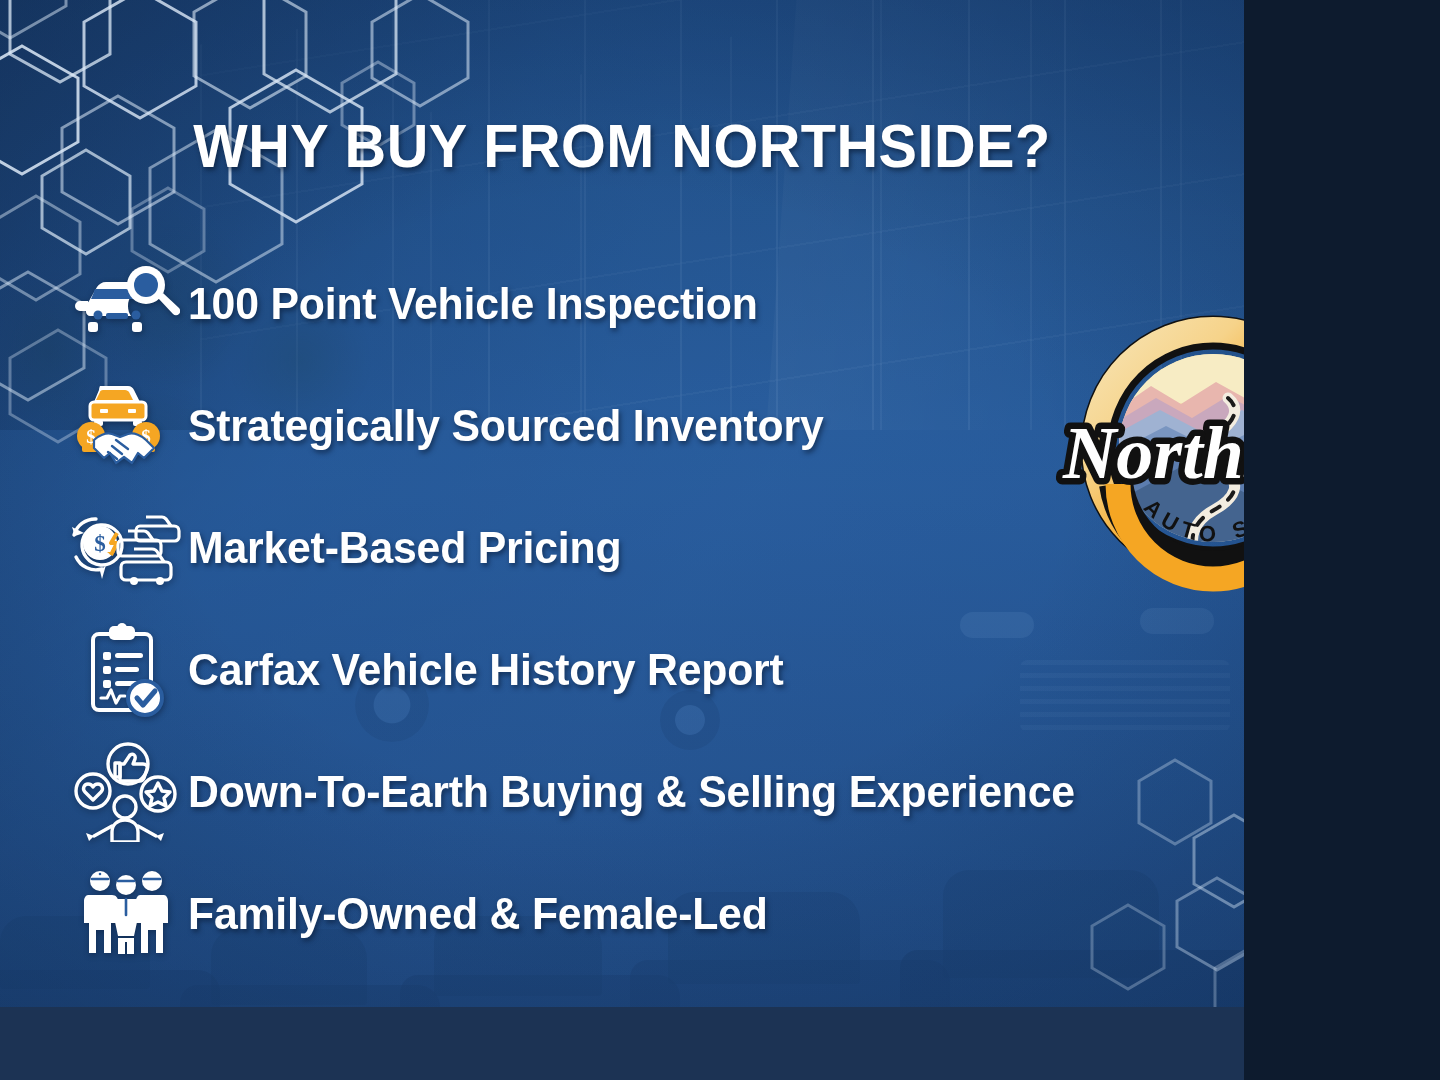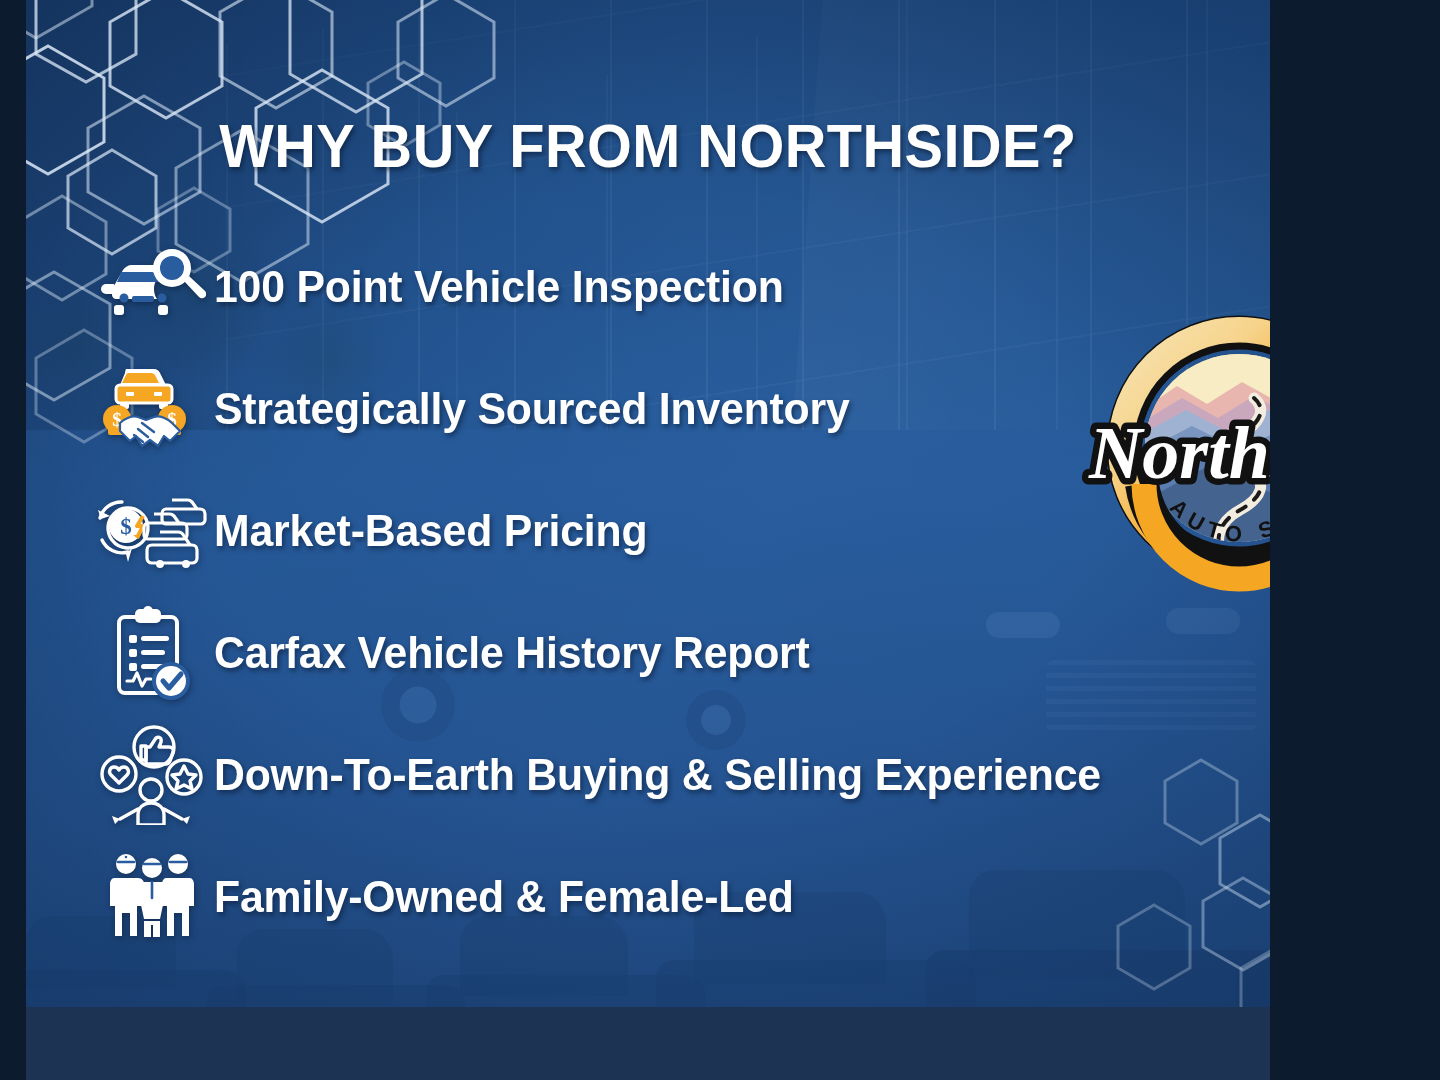--- a/index.html
+++ b/index.html
@@ -11,7 +11,6 @@
     overflow:hidden;
     font-family:"Liberation Sans", sans-serif;
     background:#1d4ed8;
-    margin-left:26px;
   }
 
   

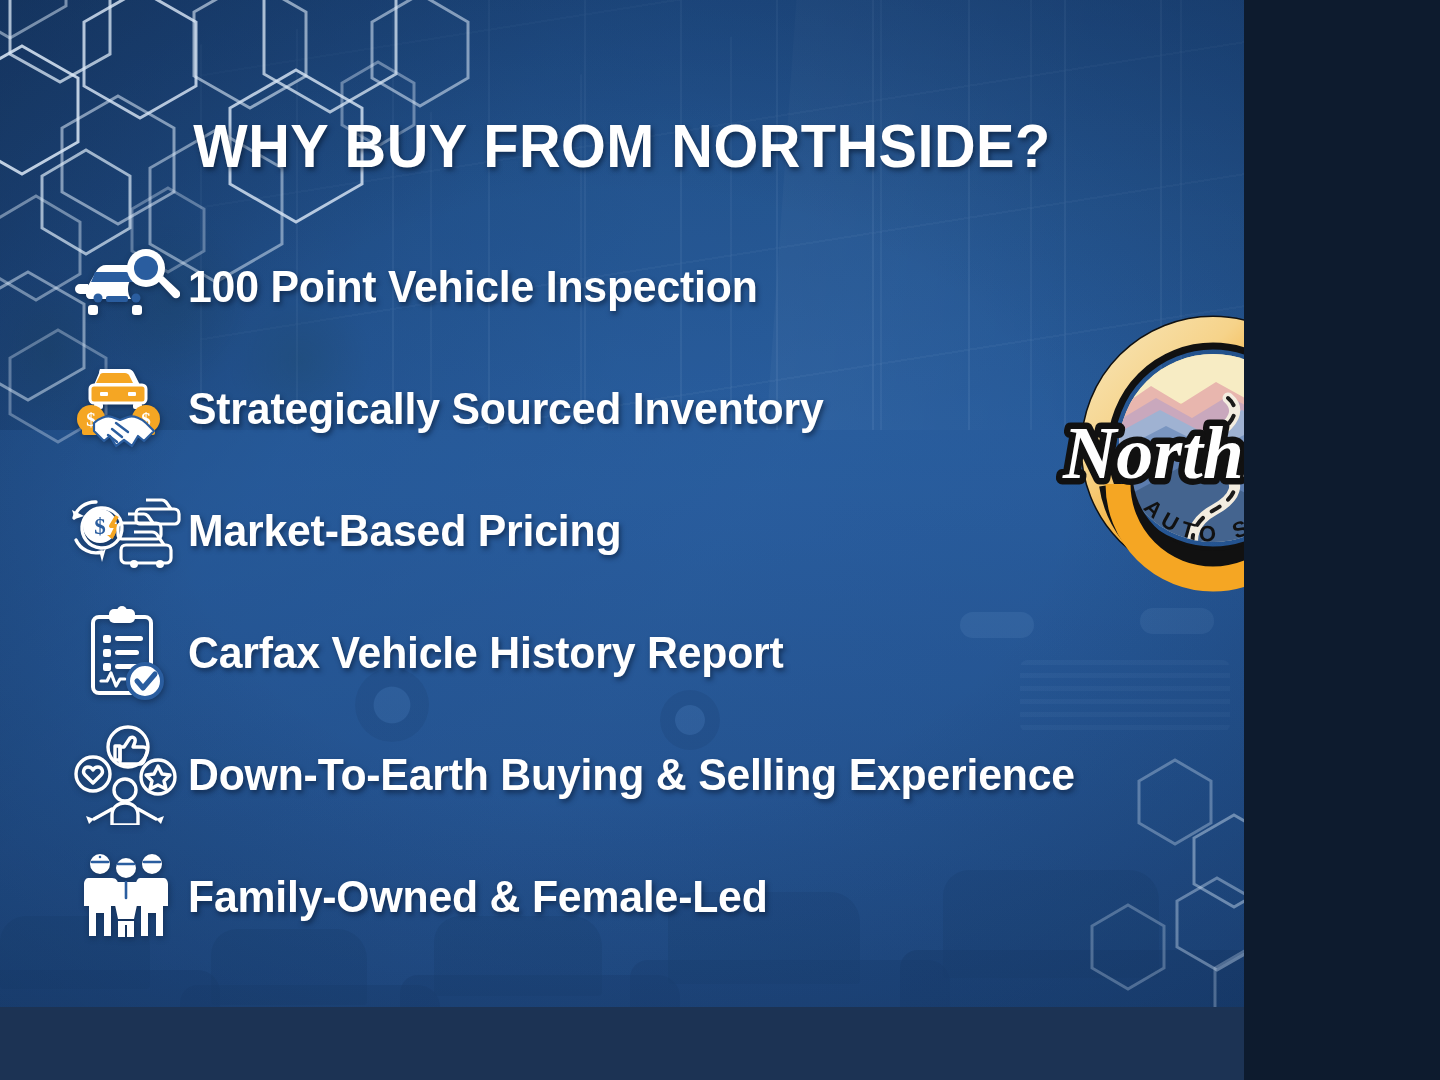--- a/index.html
+++ b/index.html
@@ -118,7 +118,7 @@
 
   
   .features{
-    position:absolute;left:64px;top:226px;width:1180px;
+    position:absolute;left:64px;top:243px;width:1180px;
   }
   .feature{
     display:flex;align-items:center;

